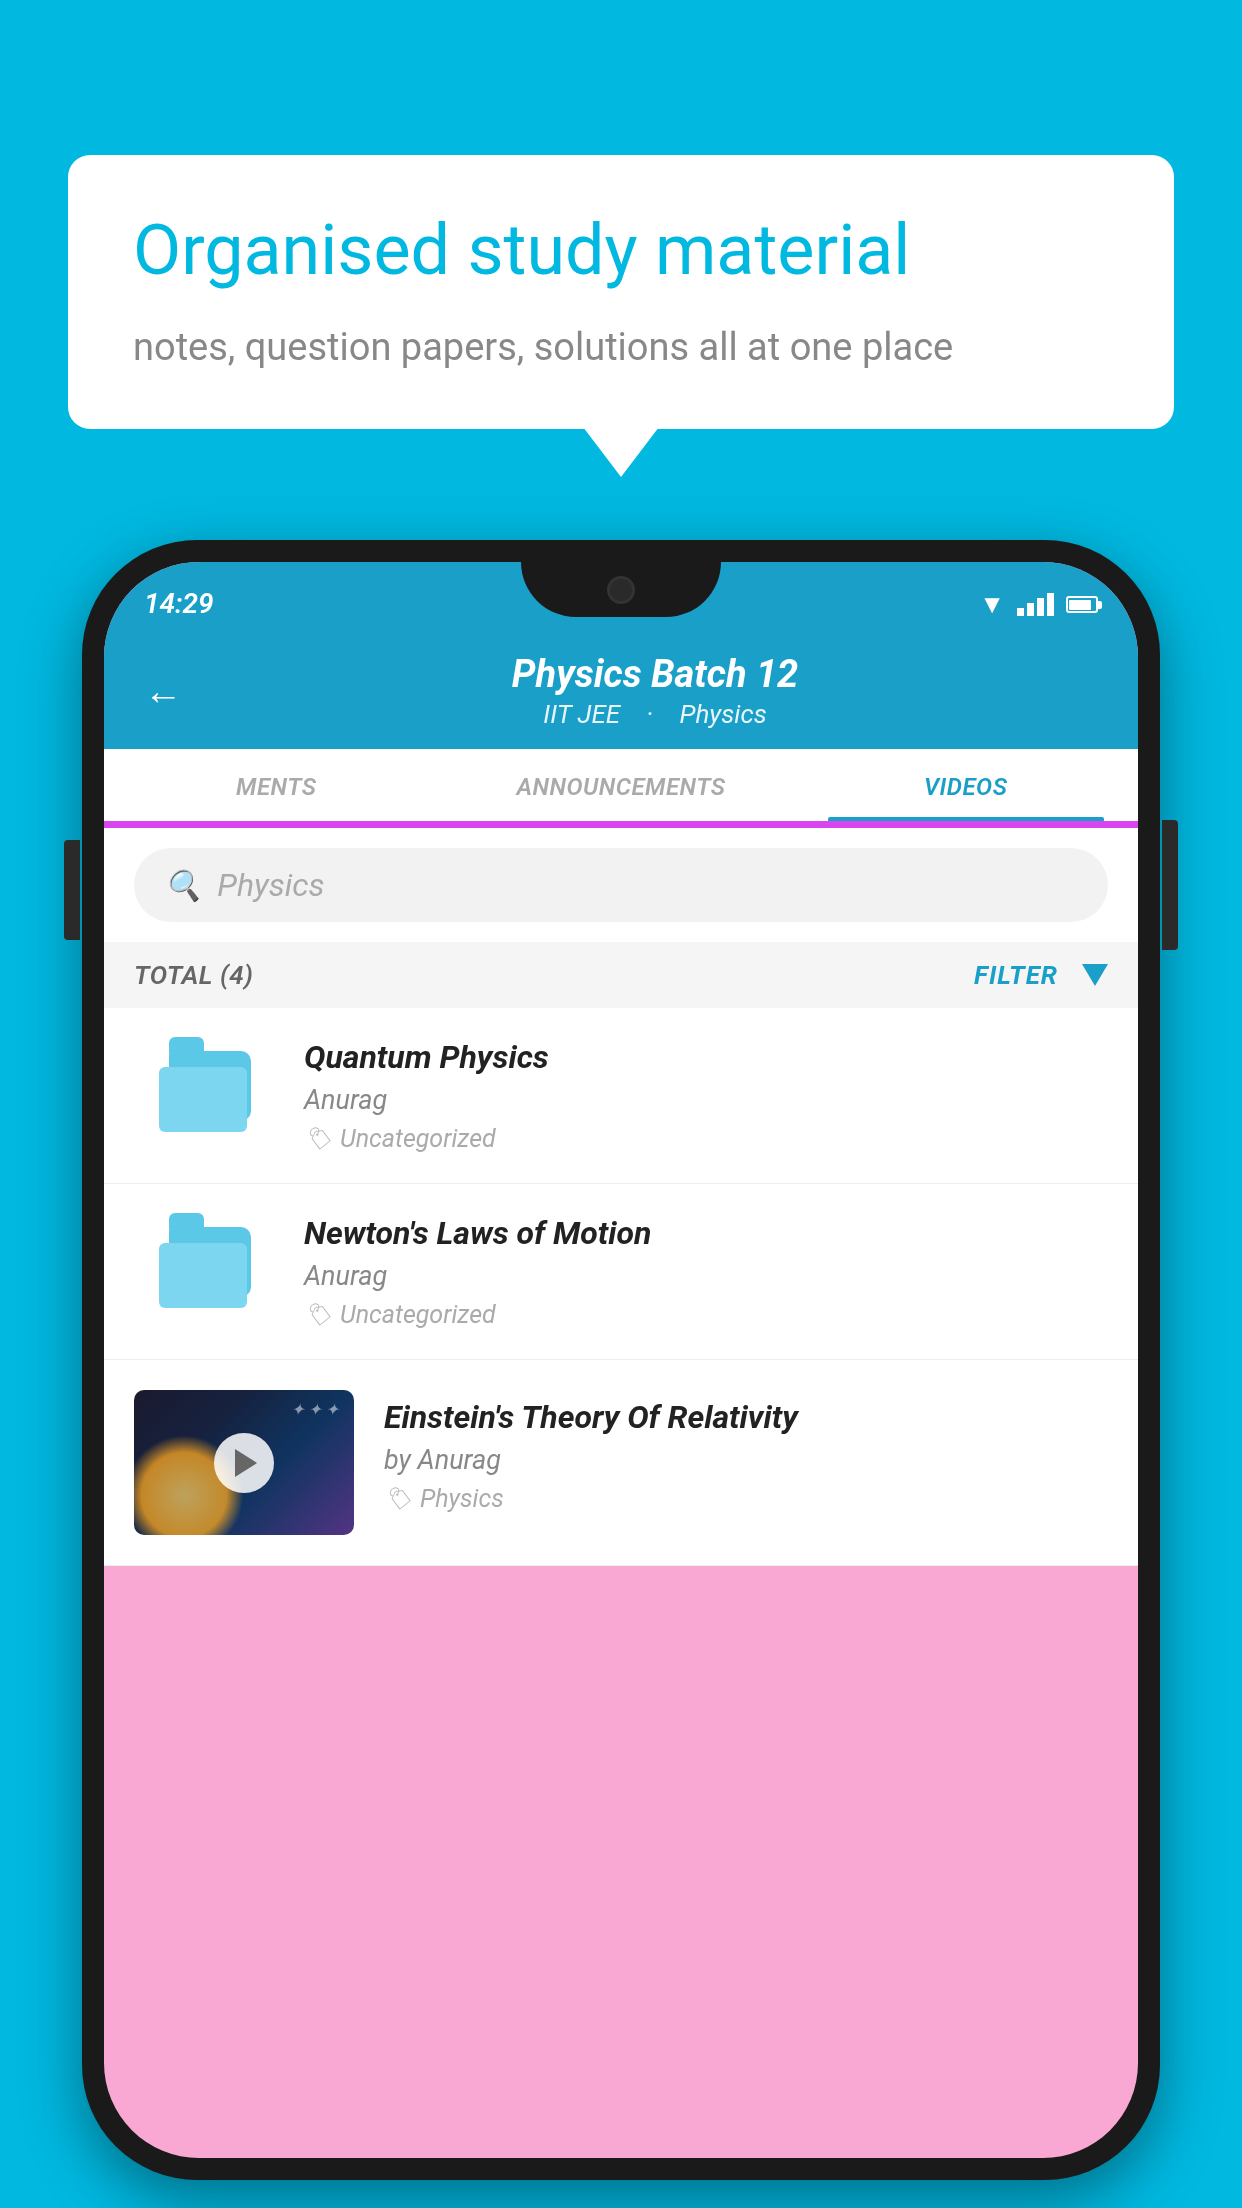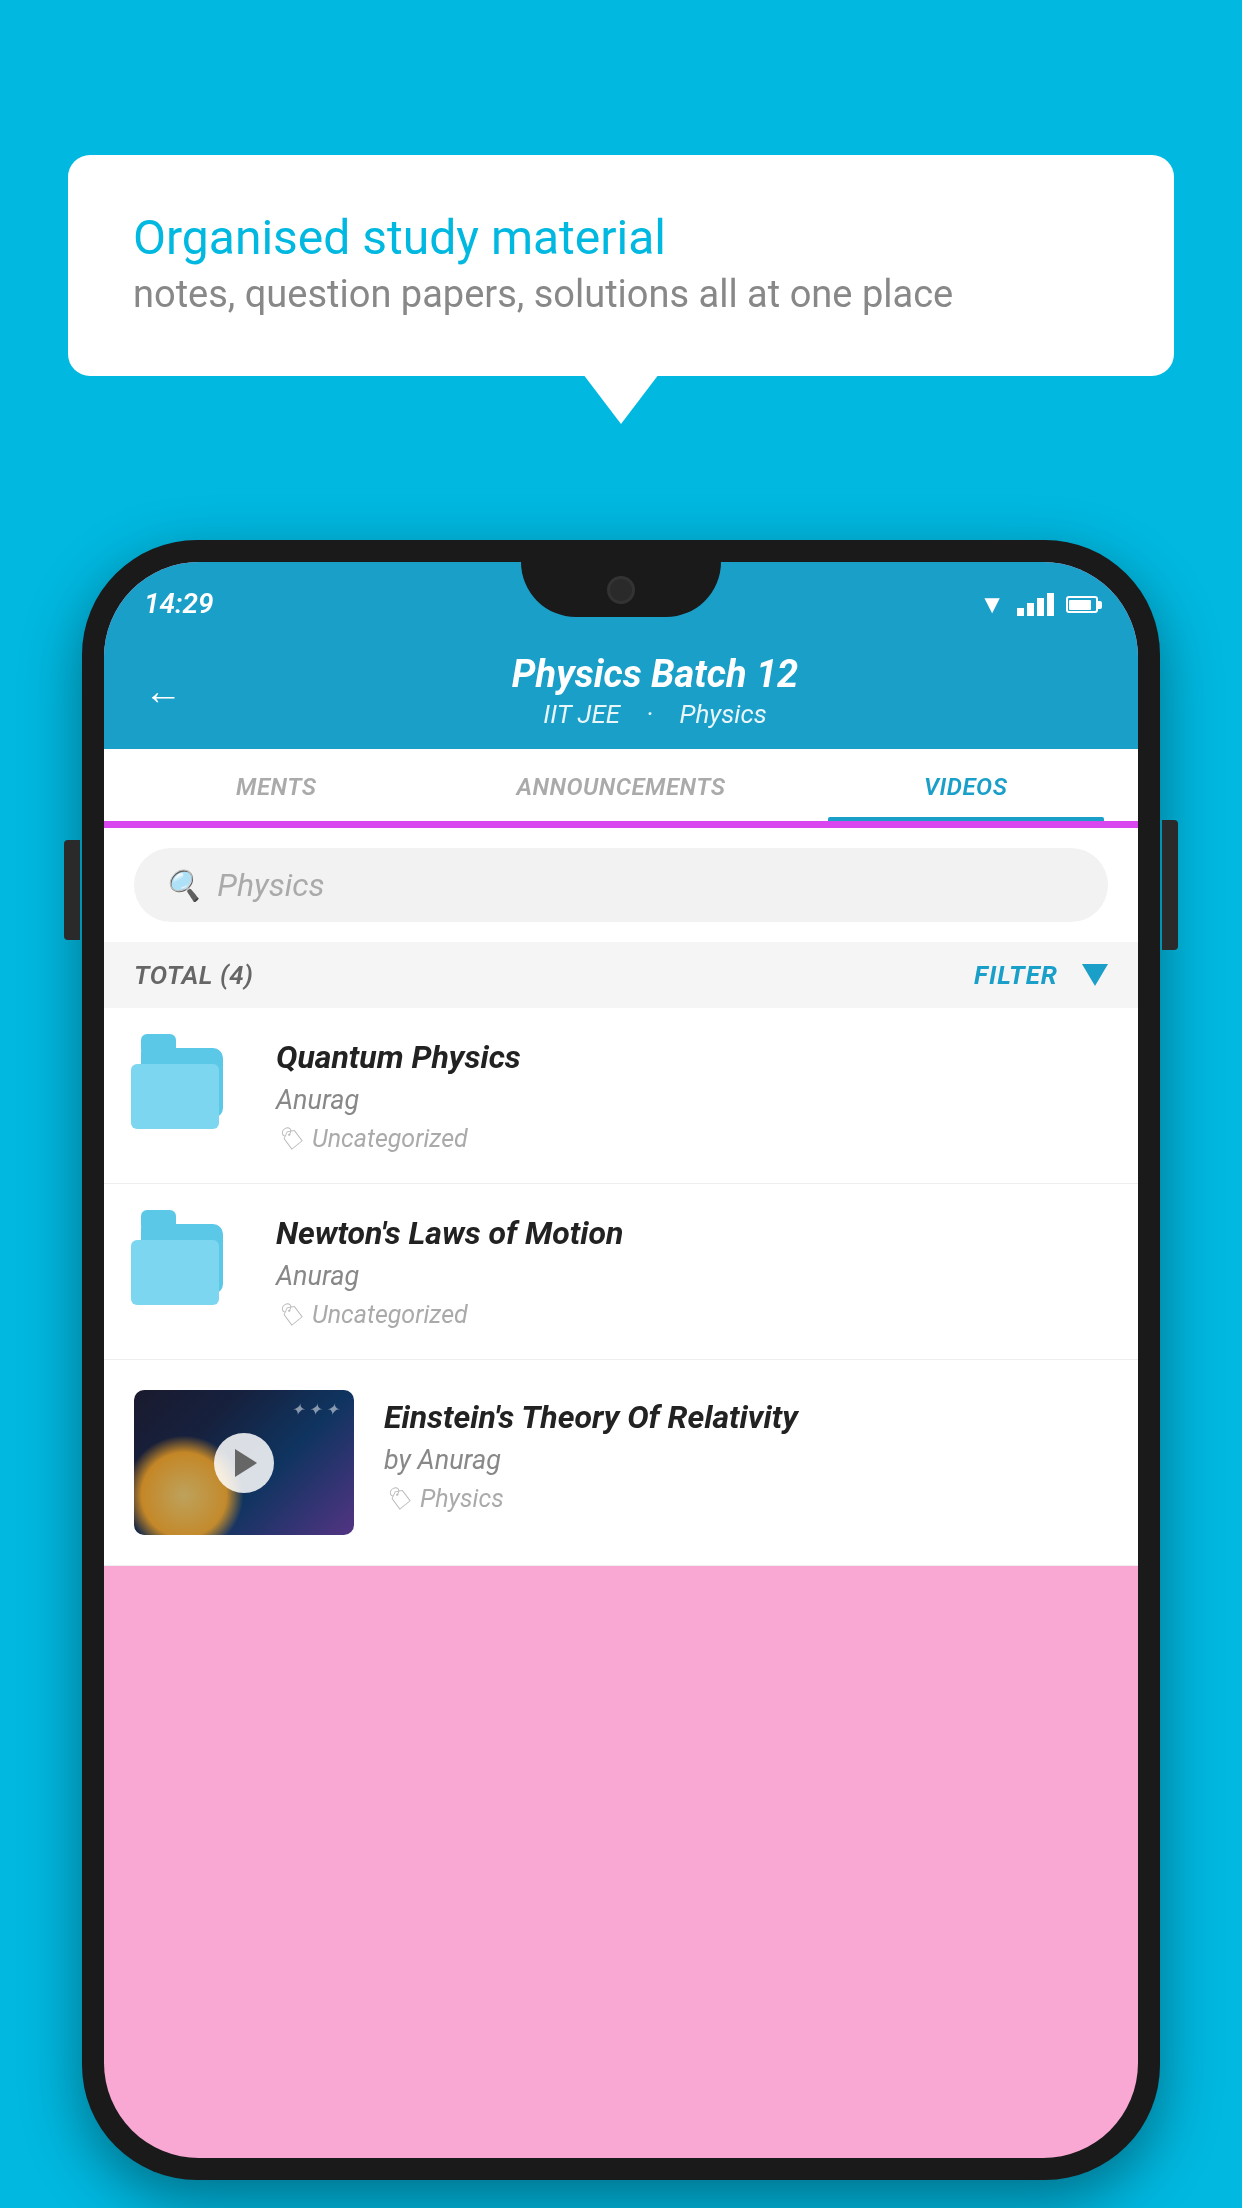--- a/index.html
+++ b/index.html
@@ -43,10 +43,10 @@
 
     .speech-bubble-title {
       color: #00b8e0;
-      font-size: 48px;
+      font-size: 70px;
       font-weight: 400;
       line-height: 1.15;
-      margin-bottom: 7px;
+      margin-bottom: 34px;
     }
 
     .speech-bubble-subtitle {

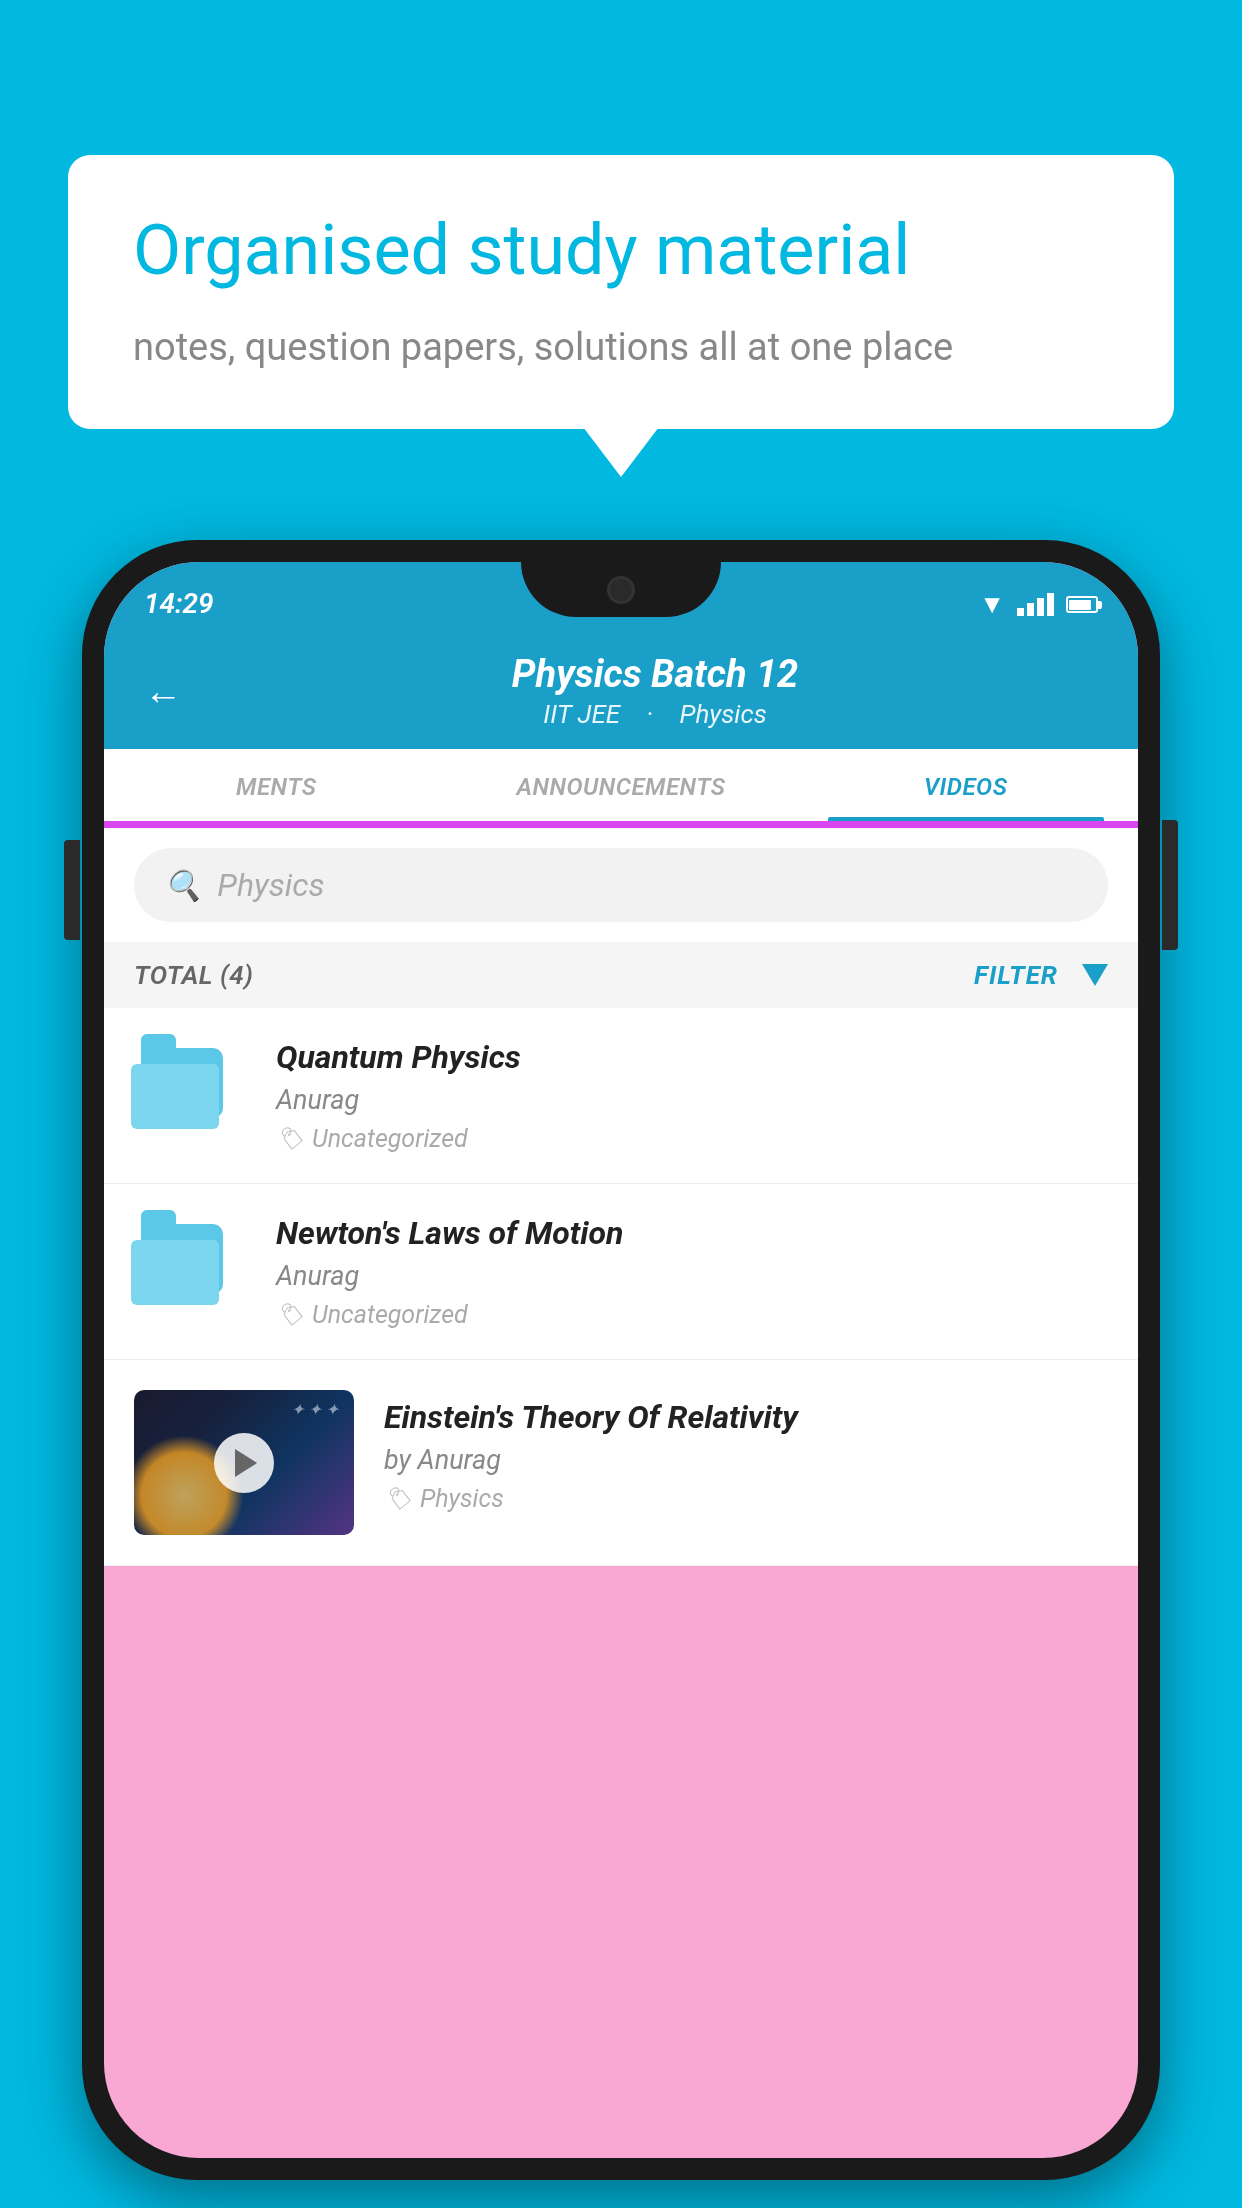--- a/index.html
+++ b/index.html
@@ -325,8 +325,8 @@
 
     .video-item {
       display: flex;
-      align-items: flex-start;
-      padding: 30px 12px;
+      align-items: center;
+      padding: 30px 40px;
       border-bottom: 1px solid #eee;
       gap: 30px;
       cursor: pointer;

